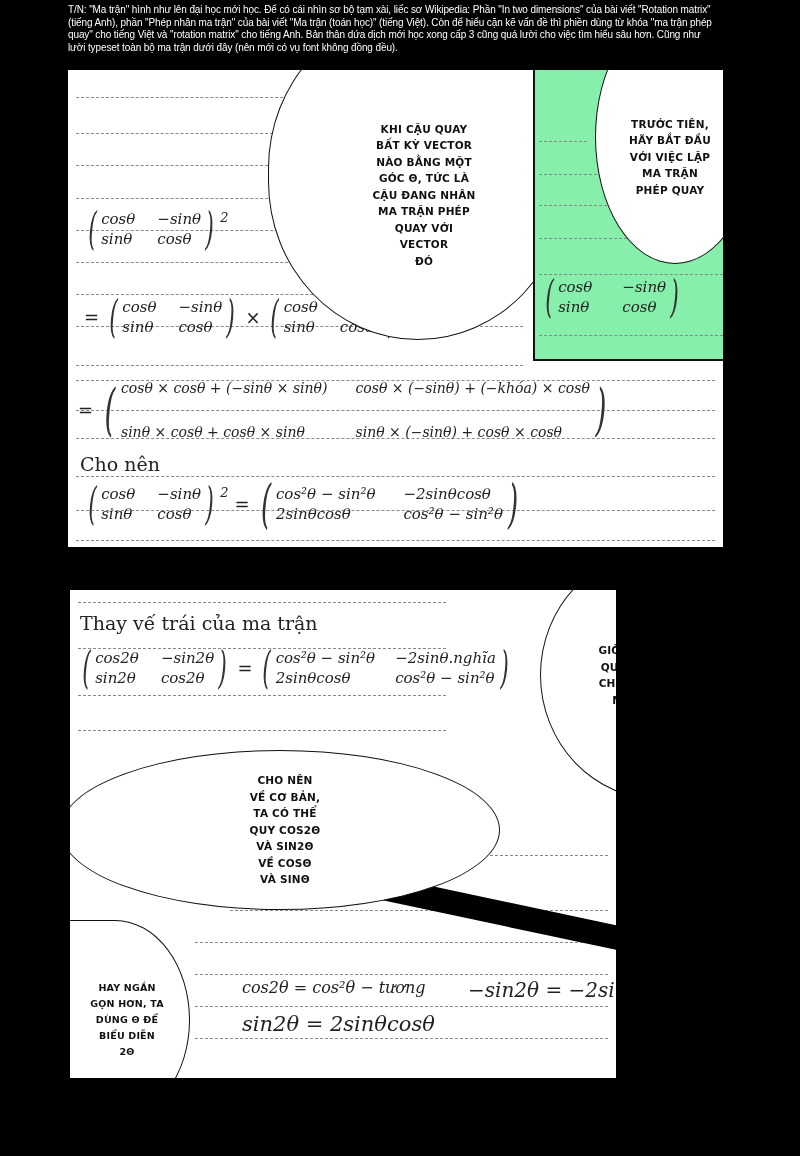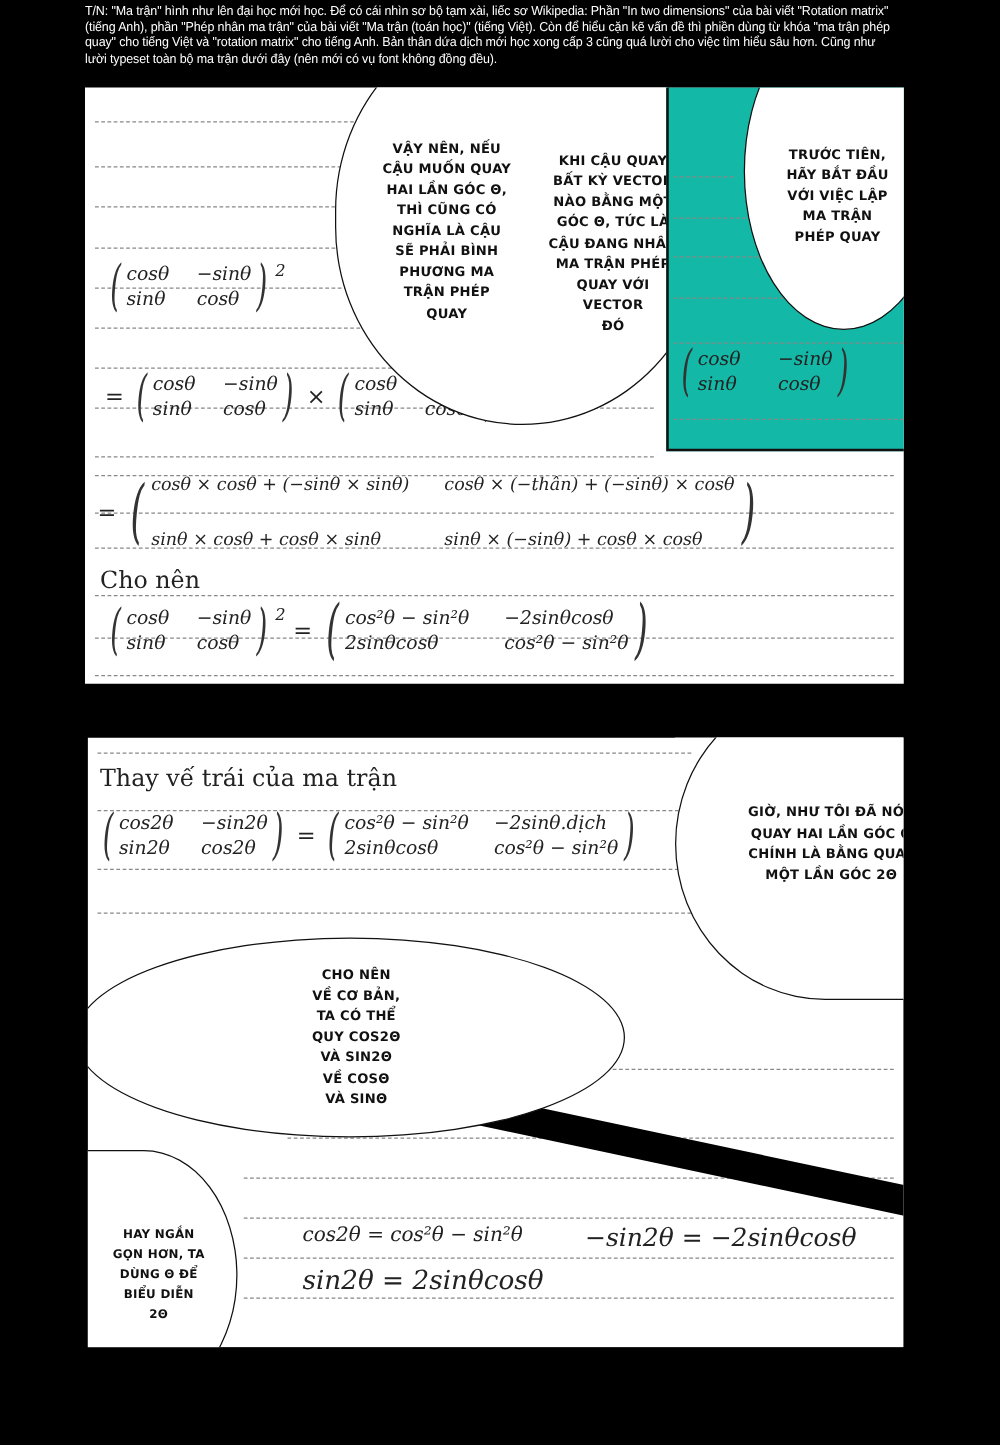--- a/index.html
+++ b/index.html
@@ -135,15 +135,6 @@
   </div>
 
   <div class="bubble" style="left:200px; top:-60px; width:300px; height:330px; border-radius:50% / 48%; justify-content:space-around; padding:40px 10px 0 22px;">
-    <div class="btext" style="margin-top:-20px;">Vậy nên, nếu
-cậu muốn quay
-hai lần góc θ,
-thì cũng có
-nghĩa là cậu
-sẽ phải bình
-phương ma
-trận phép
-quay</div>
     <div class="btext" style="">Khi cậu quay
 bất kỳ vector
 nào bằng một

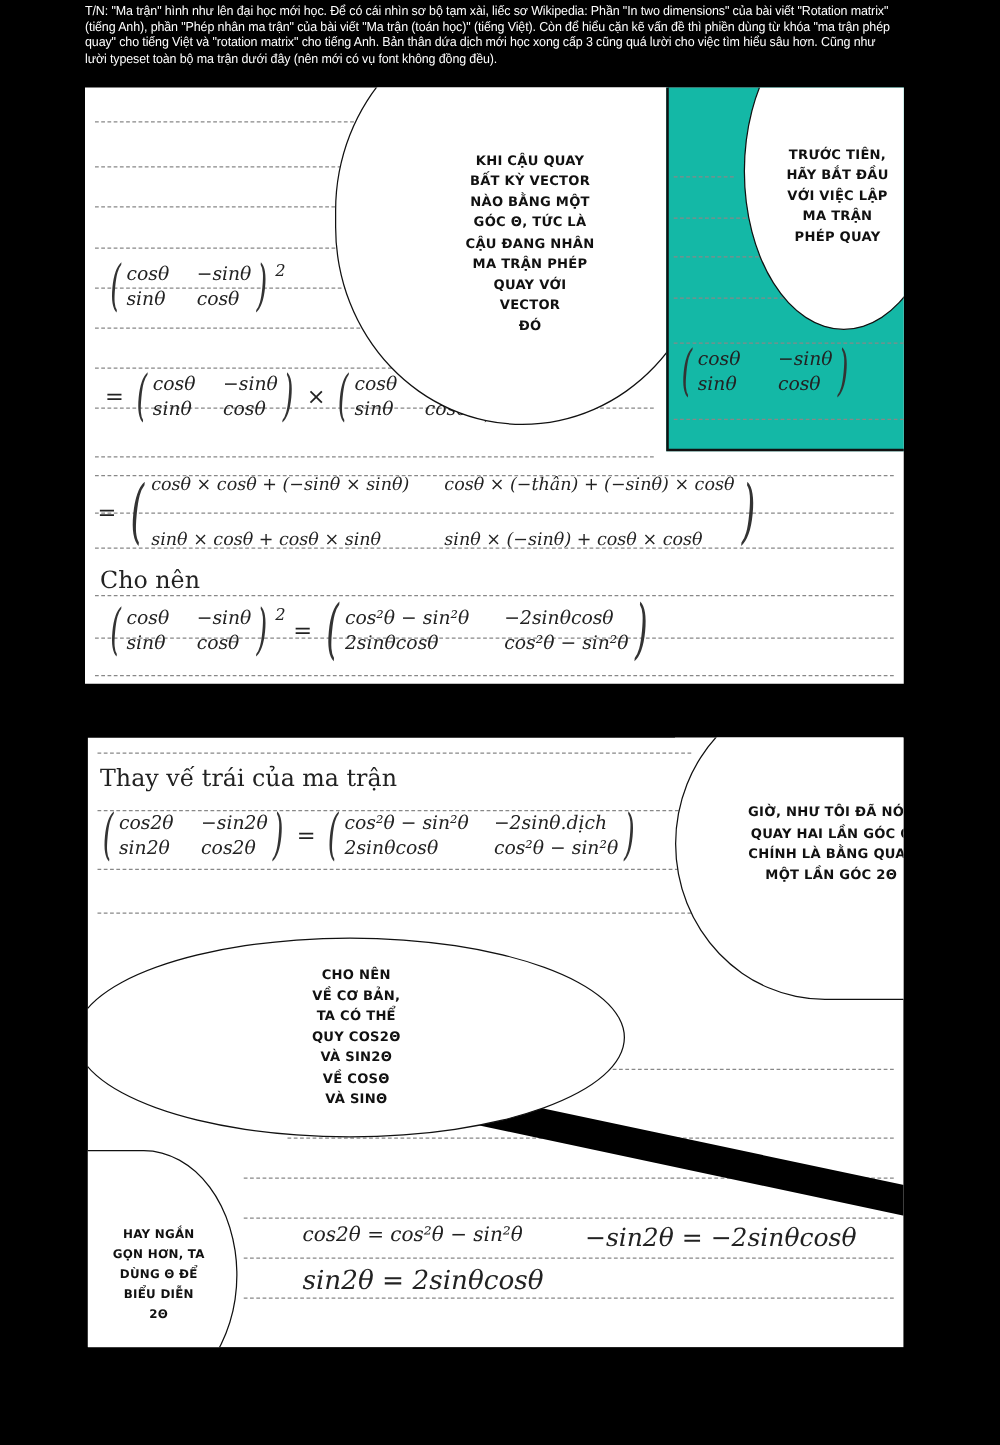--- a/index.html
+++ b/index.html
@@ -146,7 +146,7 @@
 đó</div>
   </div>
 
-  <div style="position:absolute; left:465px; top:-2px; width:196px; height:293px; border:2px solid #111; background:#14b8a6; overflow:hidden;">
+  <div style="position:absolute; left:465px; top:-2px; width:196px; height:293px; border:2px solid #111; background:#86efac; overflow:hidden;">
     <div class="ruled" style="top:71px; left:4px; right:140px;"></div>
     <div class="ruled" style="top:104px; left:4px; right:130px;"></div>
     <div class="ruled" style="top:135px; left:4px; right:120px;"></div>

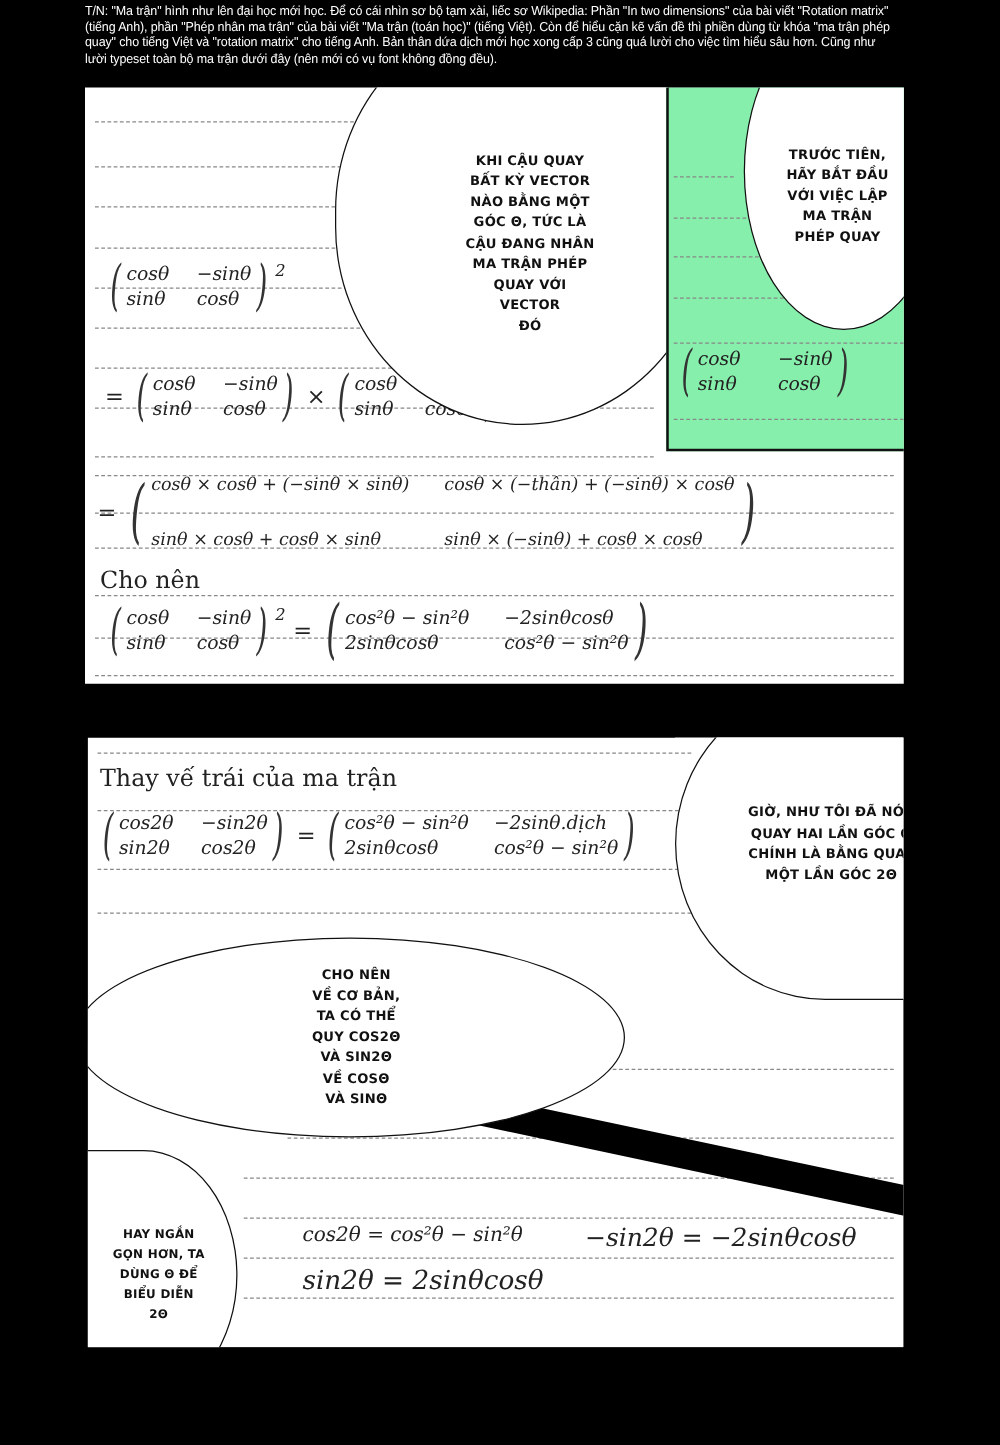--- a/index.html
+++ b/index.html
@@ -104,7 +104,7 @@
     <span class="paren" style="font-size:56px;">(</span>
     <div class="mgrid" style="column-gap:34px; font-size:14px; row-gap:6px;gap:28px;">
       <span>cosθ × cosθ + (−sinθ × sinθ)</span>
-      <span>cosθ × (−thân) + (−sinθ) × cosθ</span>
+      <span>cosθ × (−sinθ) + (−khóa) × cosθ</span>
       <span>sinθ × cosθ + cosθ × sinθ</span>
       <span>sinθ × (−sinθ) + cosθ × cosθ</span>
     </div>

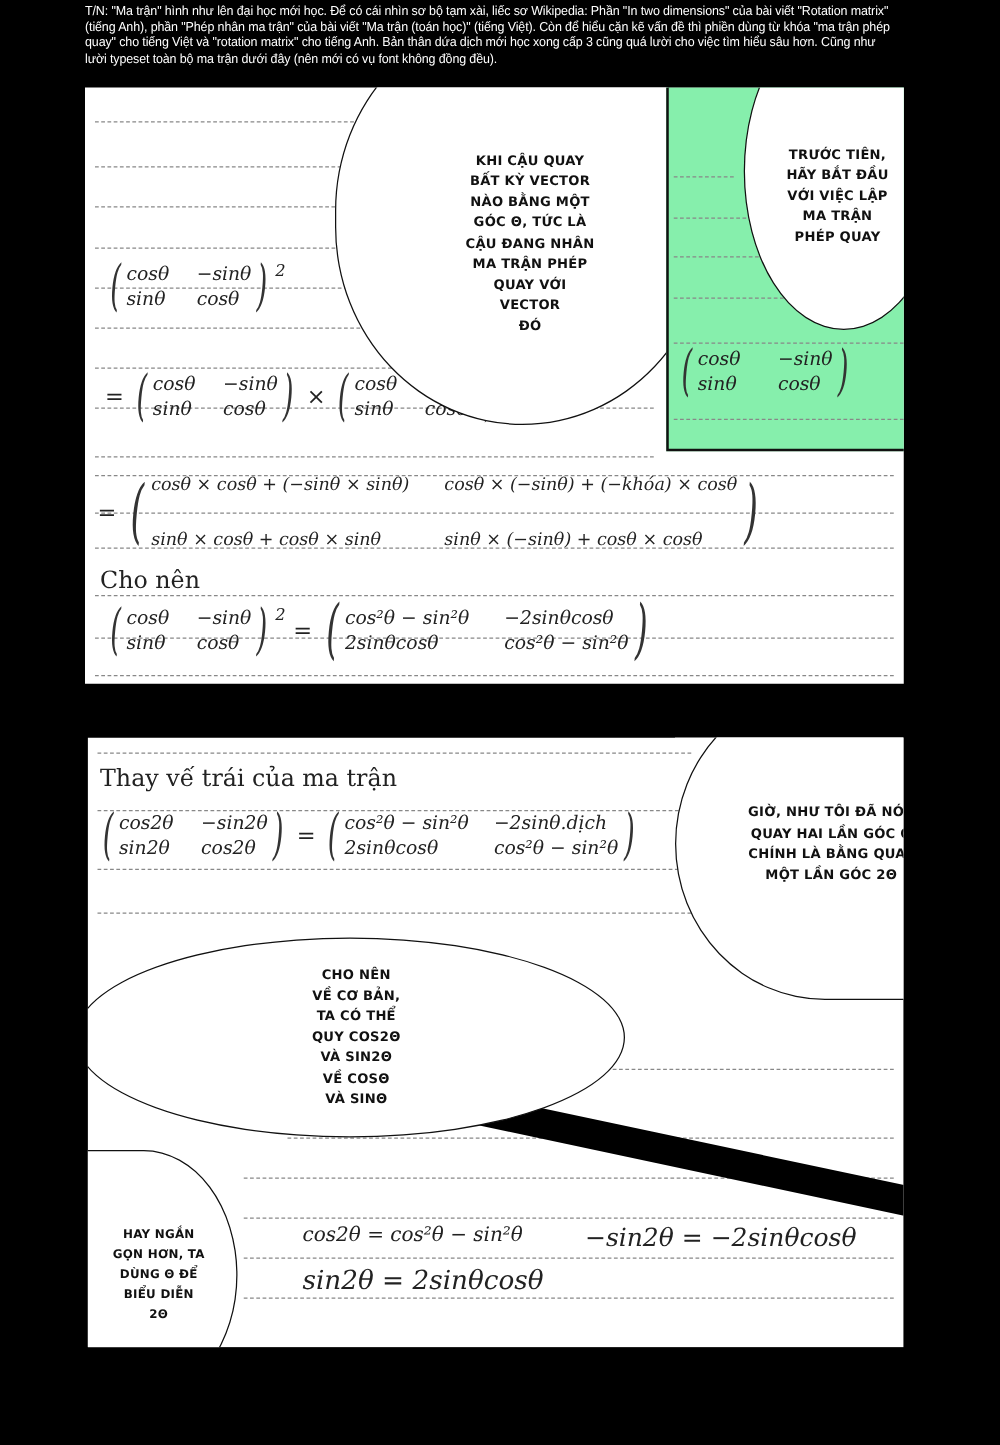--- a/index.html
+++ b/index.html
@@ -173,7 +173,7 @@
   </div>
 </div>
 
-<div class="panel" style="left:70px; top:590px; width:653px; height:488px; clip-path: polygon(0 0, 470px 0, 470px -30px, 653px -30px, 653px 100%, 0 100%);">
+<div class="panel" style="left:70px; top:590px; width:546px; height:488px; clip-path: polygon(0 0, 470px 0, 470px -30px, 653px -30px, 653px 100%, 0 100%);">
   <div class="ruled" style="top:12px; right:170px;"></div>
   <div class="ruled" style="top:58px; right:170px;"></div>
   <div class="ruled" style="top:105px; right:170px;"></div>

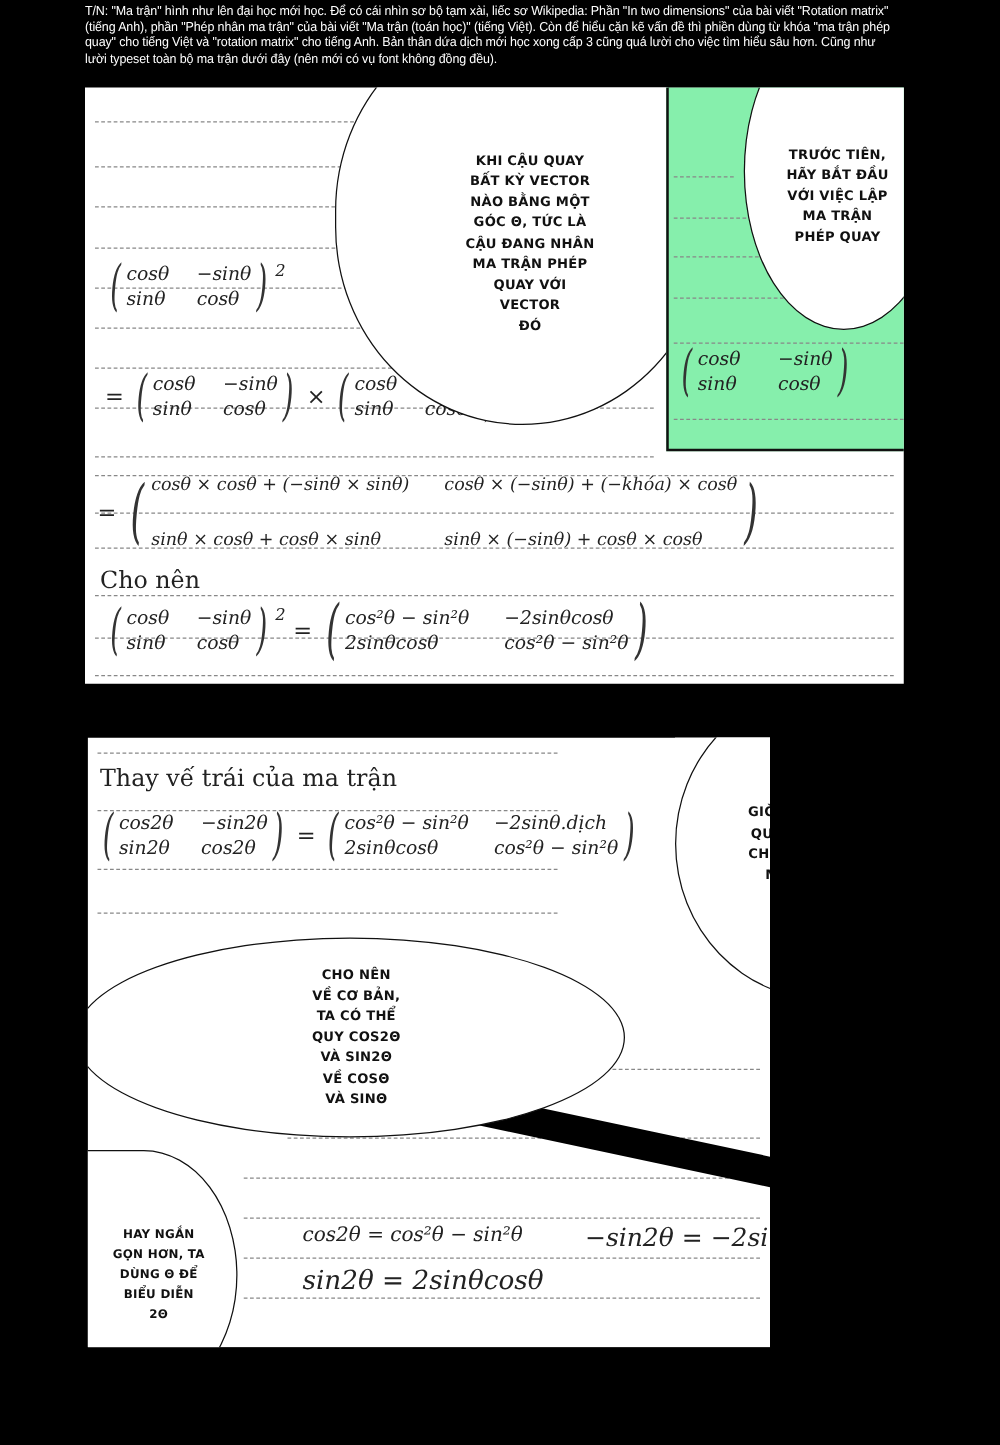--- a/index.html
+++ b/index.html
@@ -200,7 +200,7 @@
     <span class="paren">(</span>
     <div class="mgrid" style="column-gap:20px;">
       <span>cos²θ − sin²θ</span>
-      <span>−2sinθ.dịch</span>
+      <span>−2sinθ.nghĩa</span>
       <span>2sinθcosθ</span>
       <span>cos²θ − sin²θ</span>
     </div>

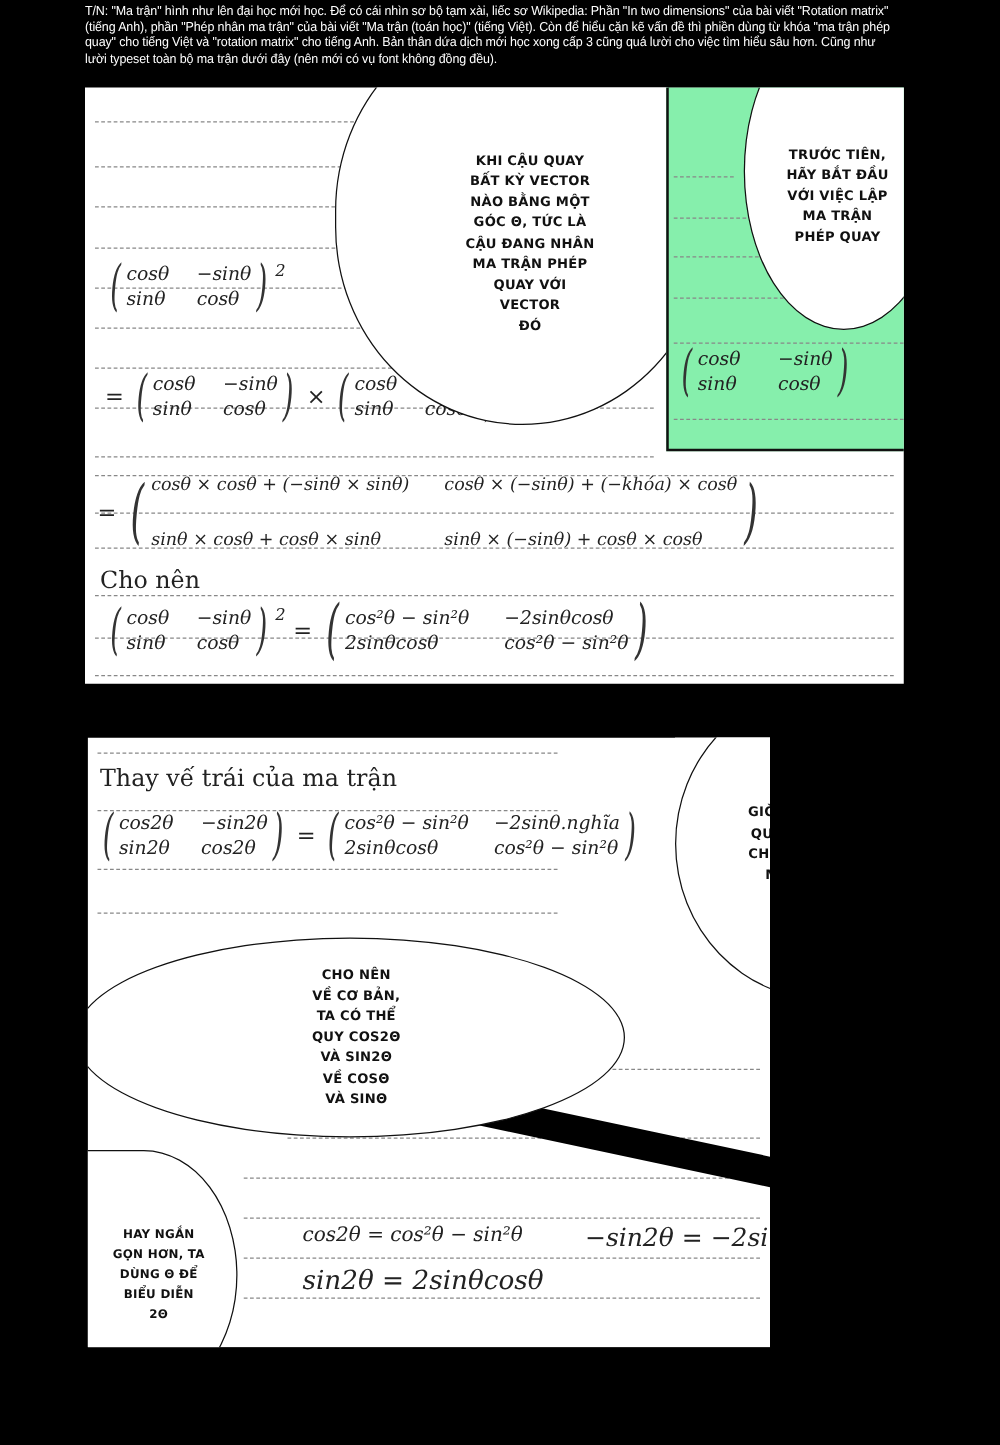--- a/index.html
+++ b/index.html
@@ -235,7 +235,7 @@
 2θ</div>
   </div>
 
-  <div class="hand" style="left:172px; top:388px; font-size:16px;">cos2θ = cos²θ − sin²θ</div>
+  <div class="hand" style="left:172px; top:388px; font-size:16px;">cos2θ = cos²θ − tương</div>
   <div class="hand" style="left:398px; top:388px; font-size:20px;">−sin2θ = −2sinθcosθ</div>
   <div class="hand" style="left:172px; top:422px; font-size:21px;">sin2θ = 2sinθcosθ</div>
 </div>

